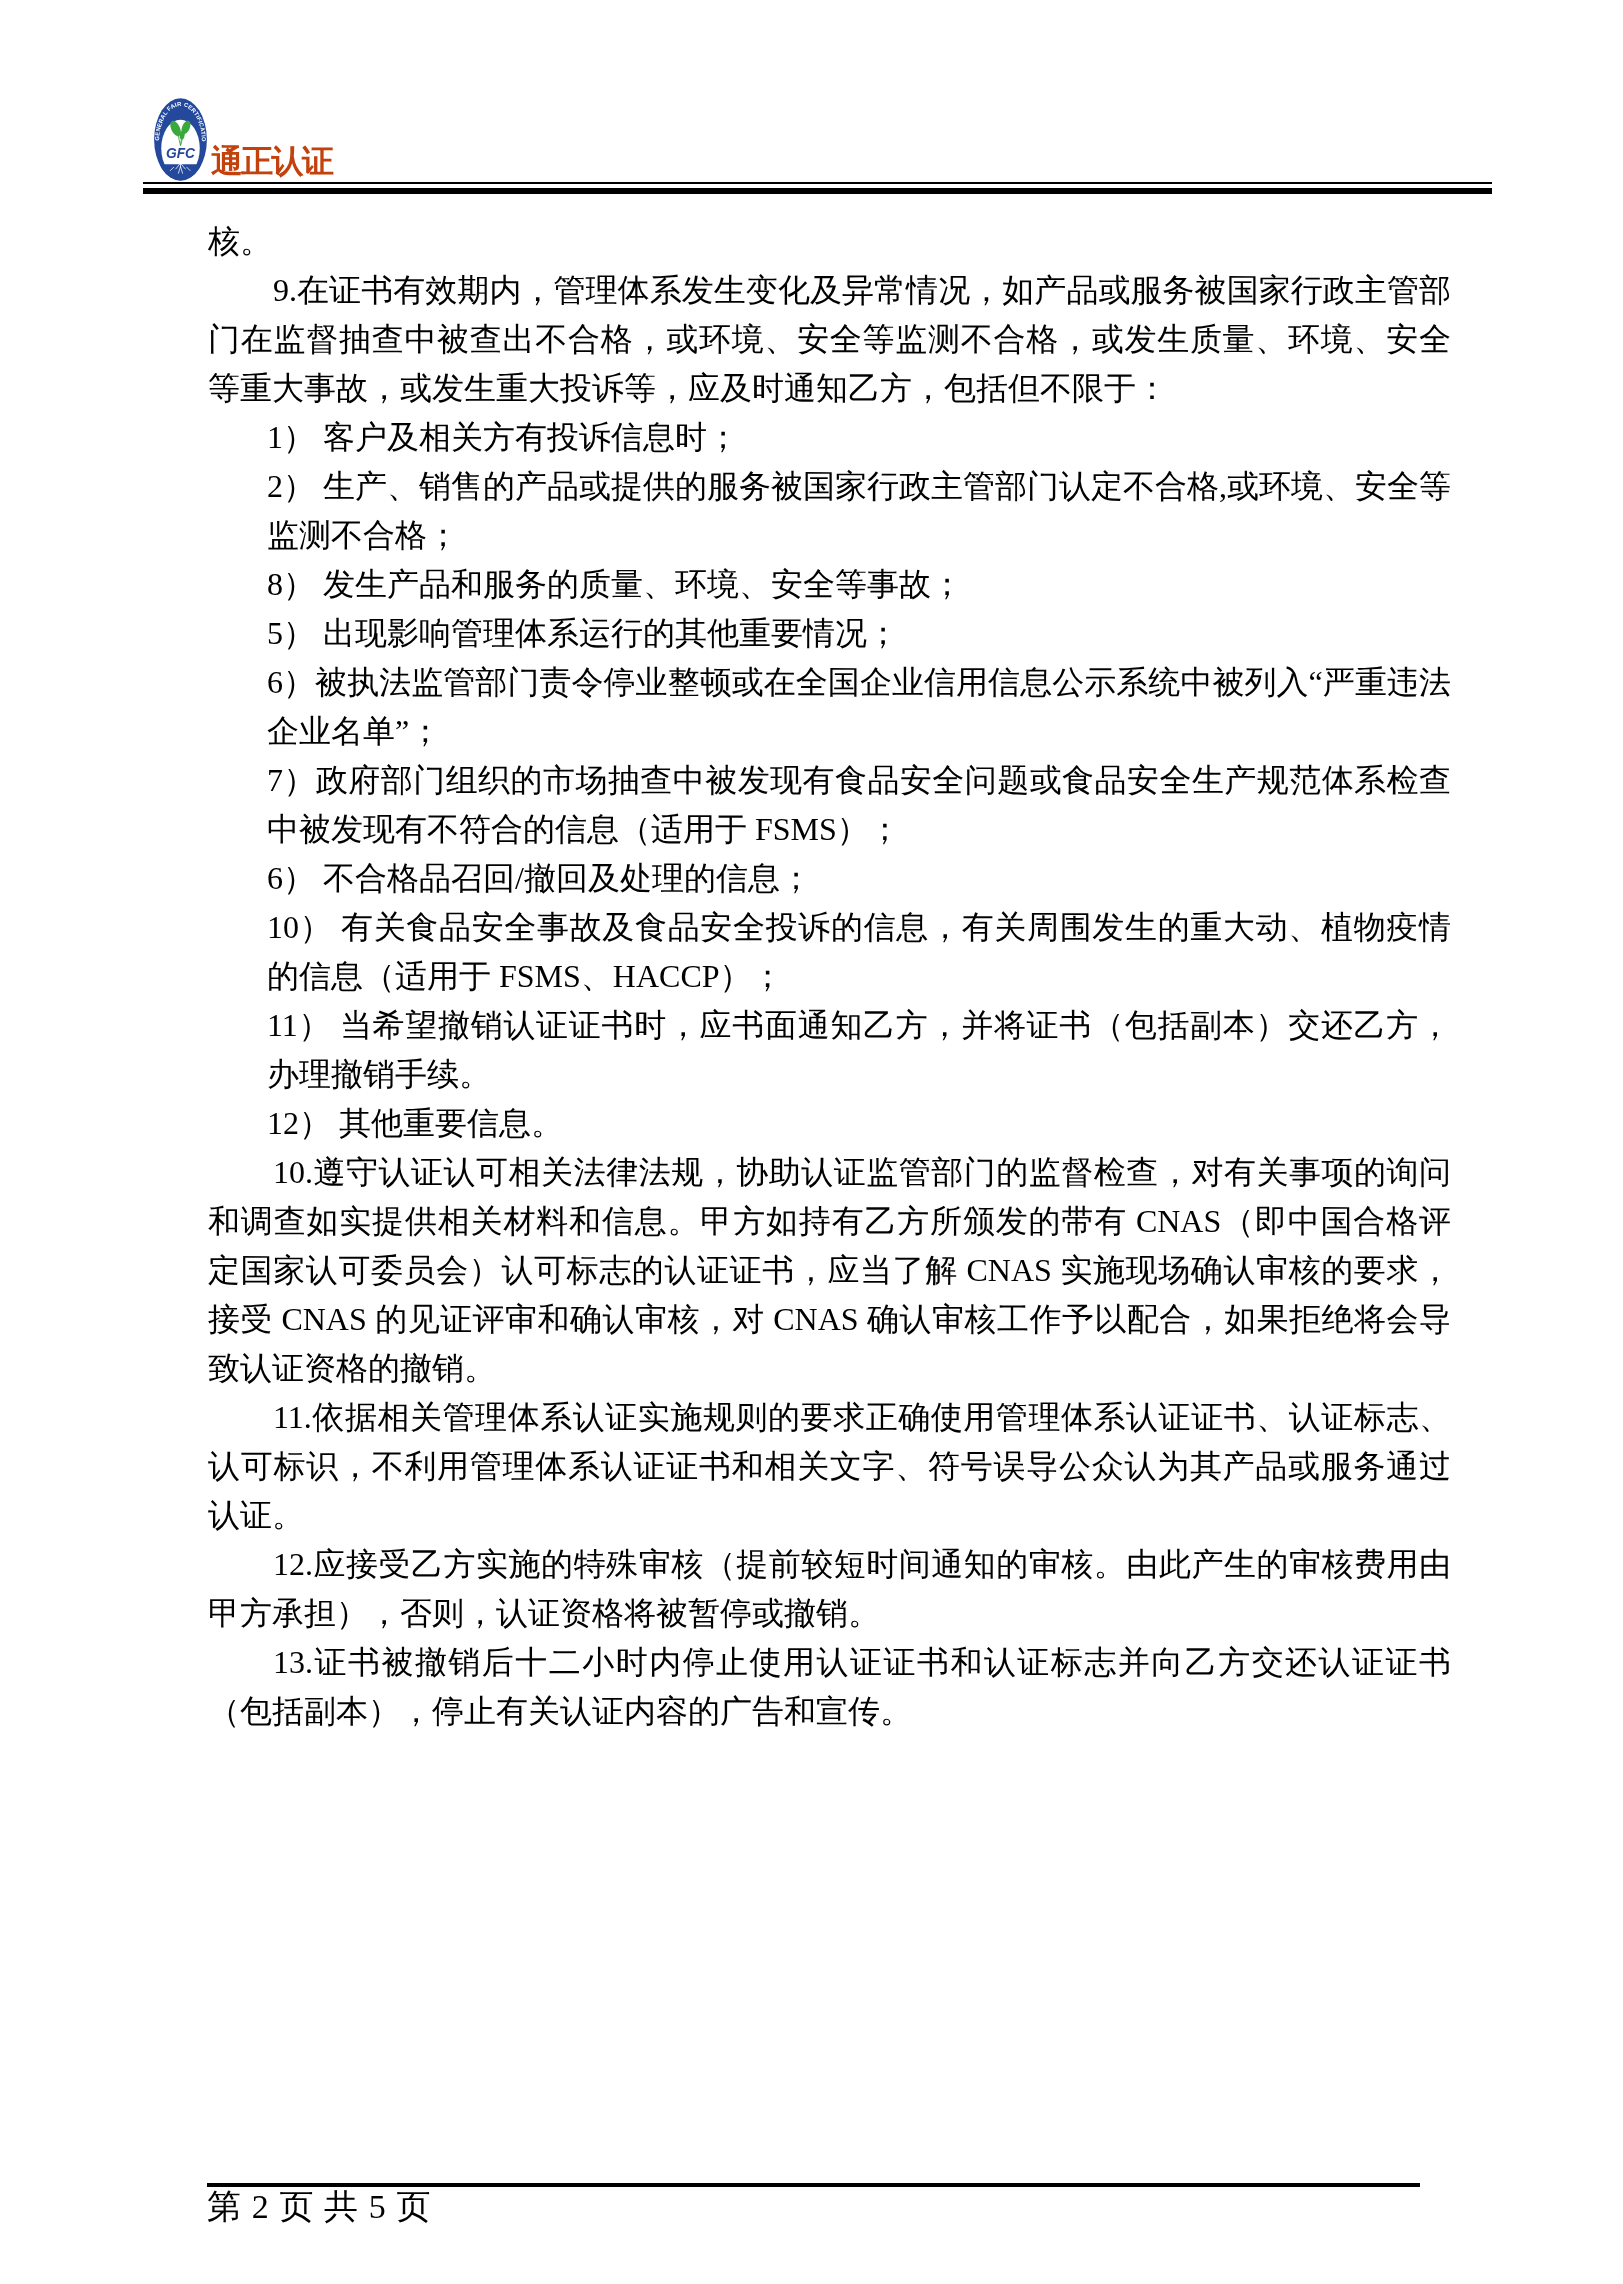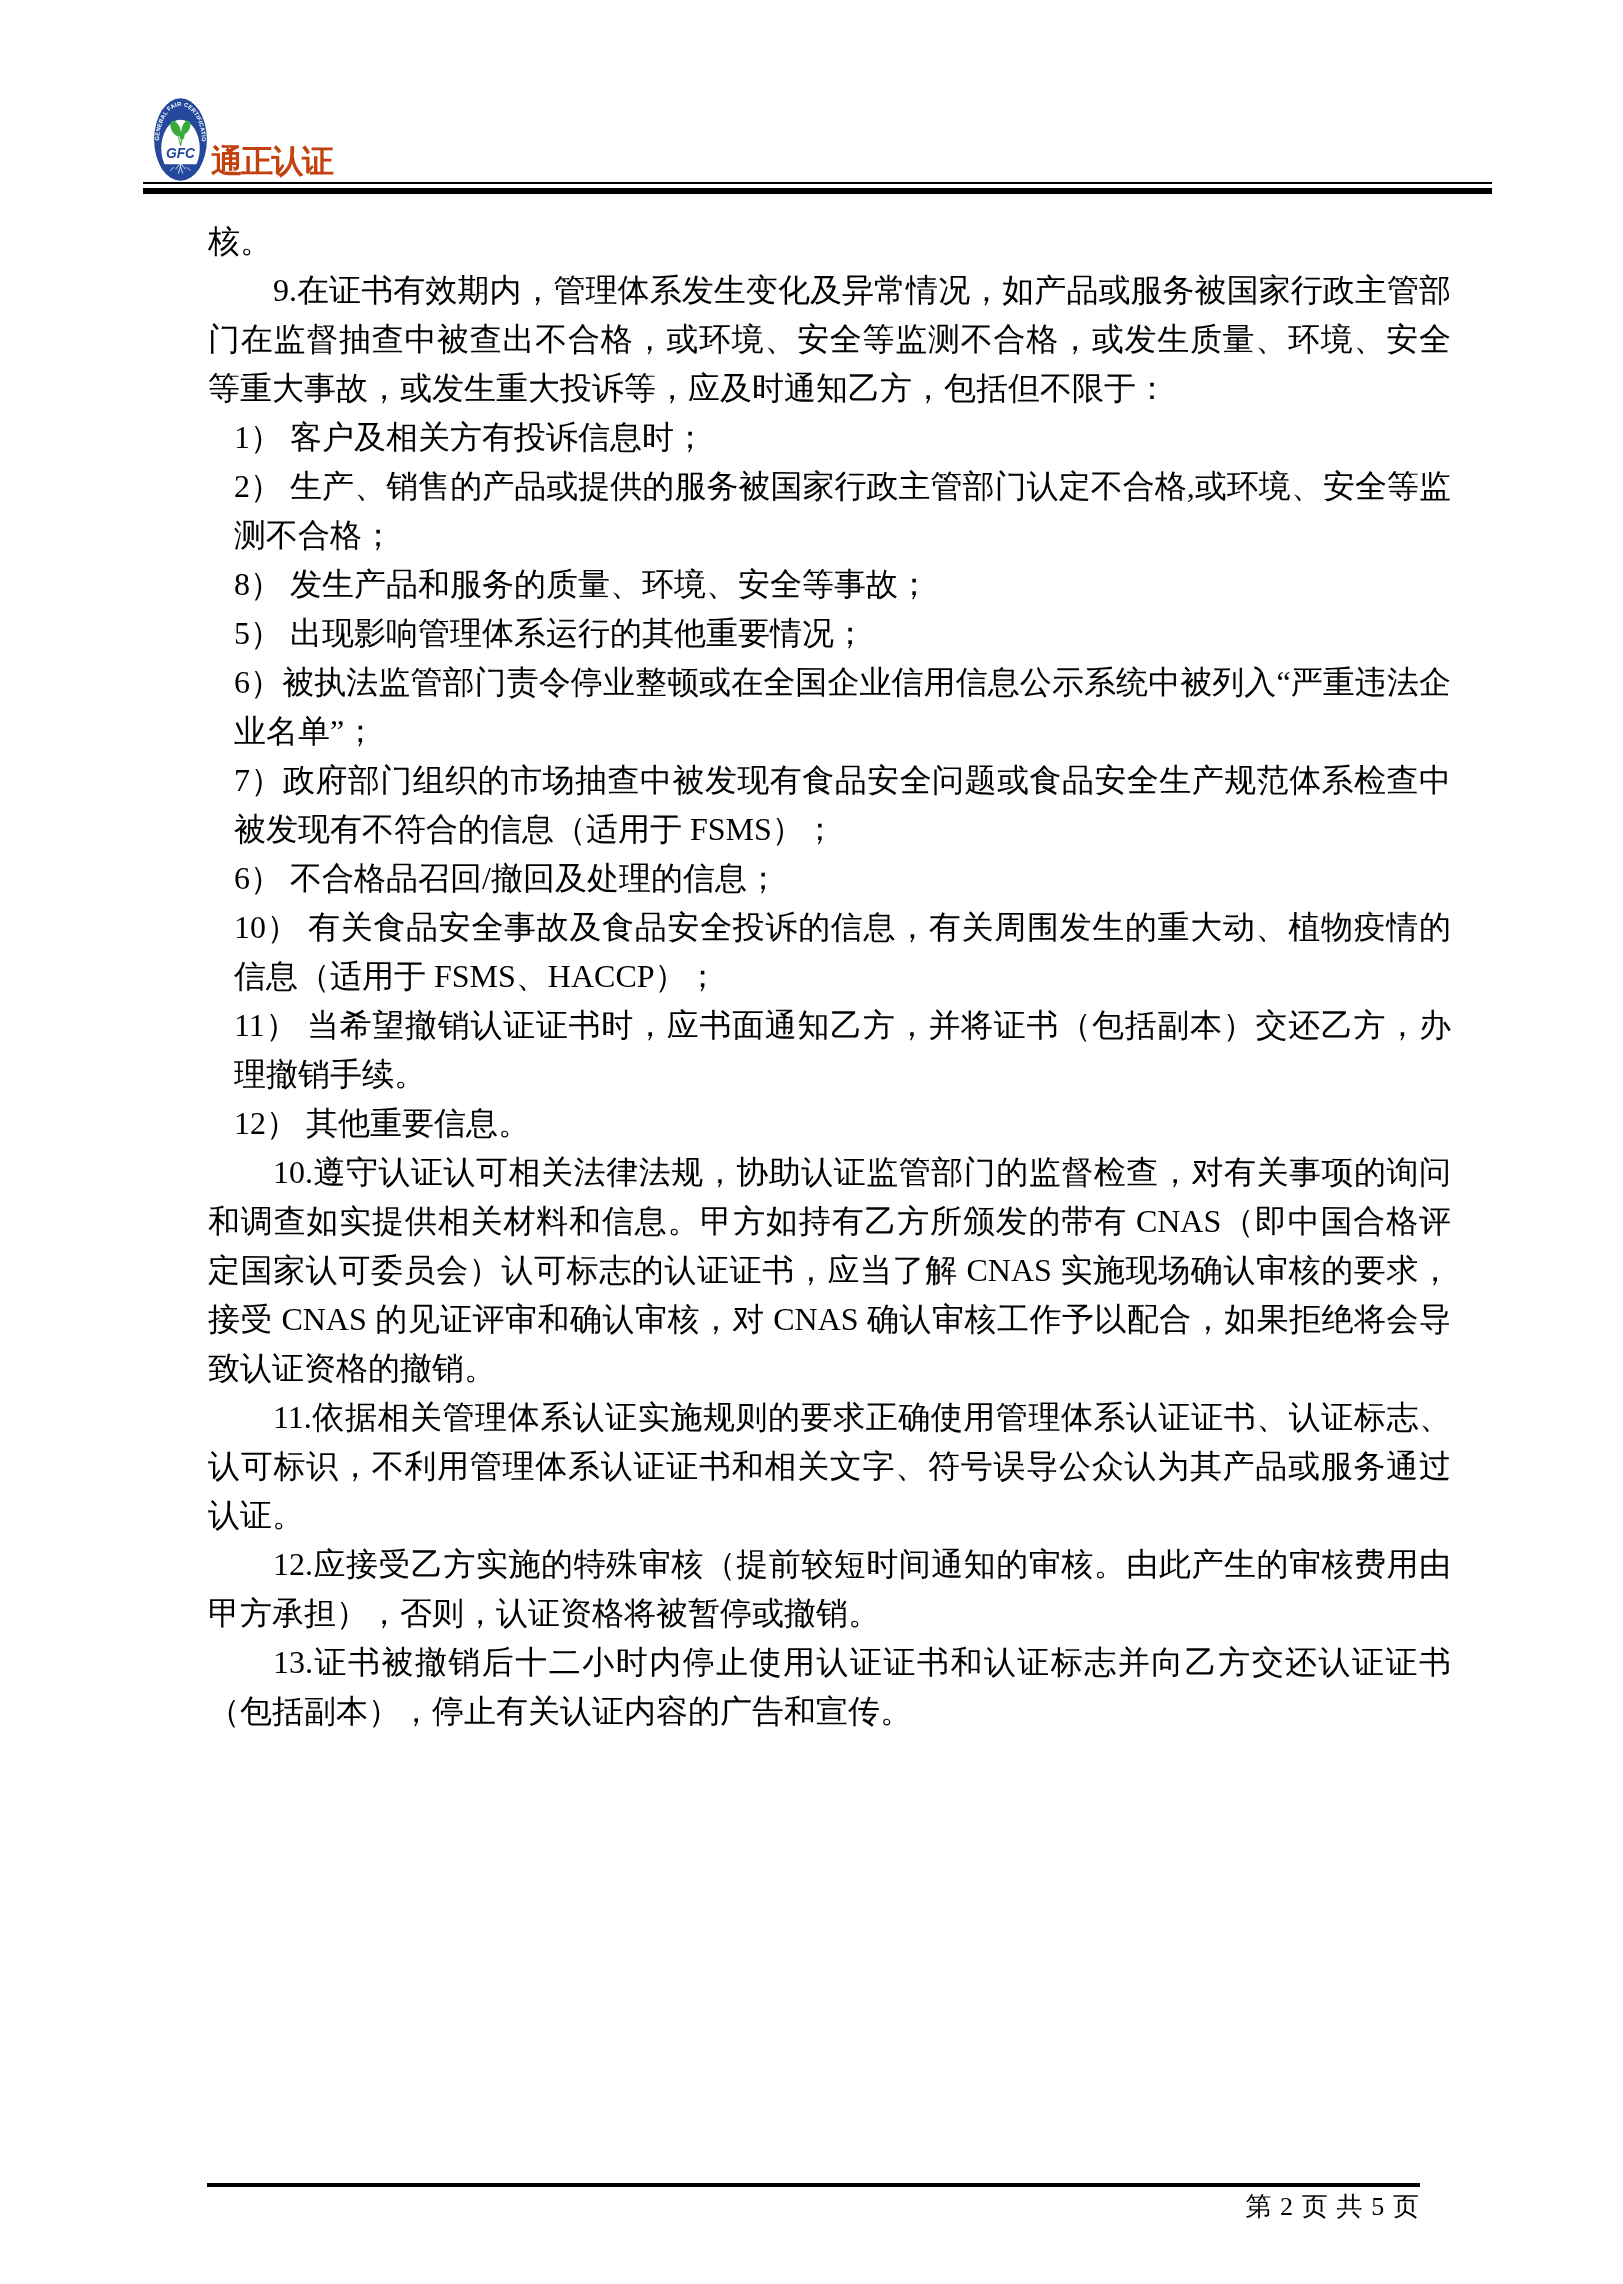--- a/index.html
+++ b/index.html
@@ -30,7 +30,7 @@
   }
   .p{text-align:justify;text-align-last:left;margin:0;padding:0;}
   .p.para{text-indent:65px;}
-  .p.item{margin-left:26px;font-family:Liberation Serif, serif;}
+  .p.item{margin-left:59px;font-family:Liberation Serif, serif;}
   
   .footer-rule{left:207px;top:2183px;width:1213px;height:4.4px;}
   .page-number{

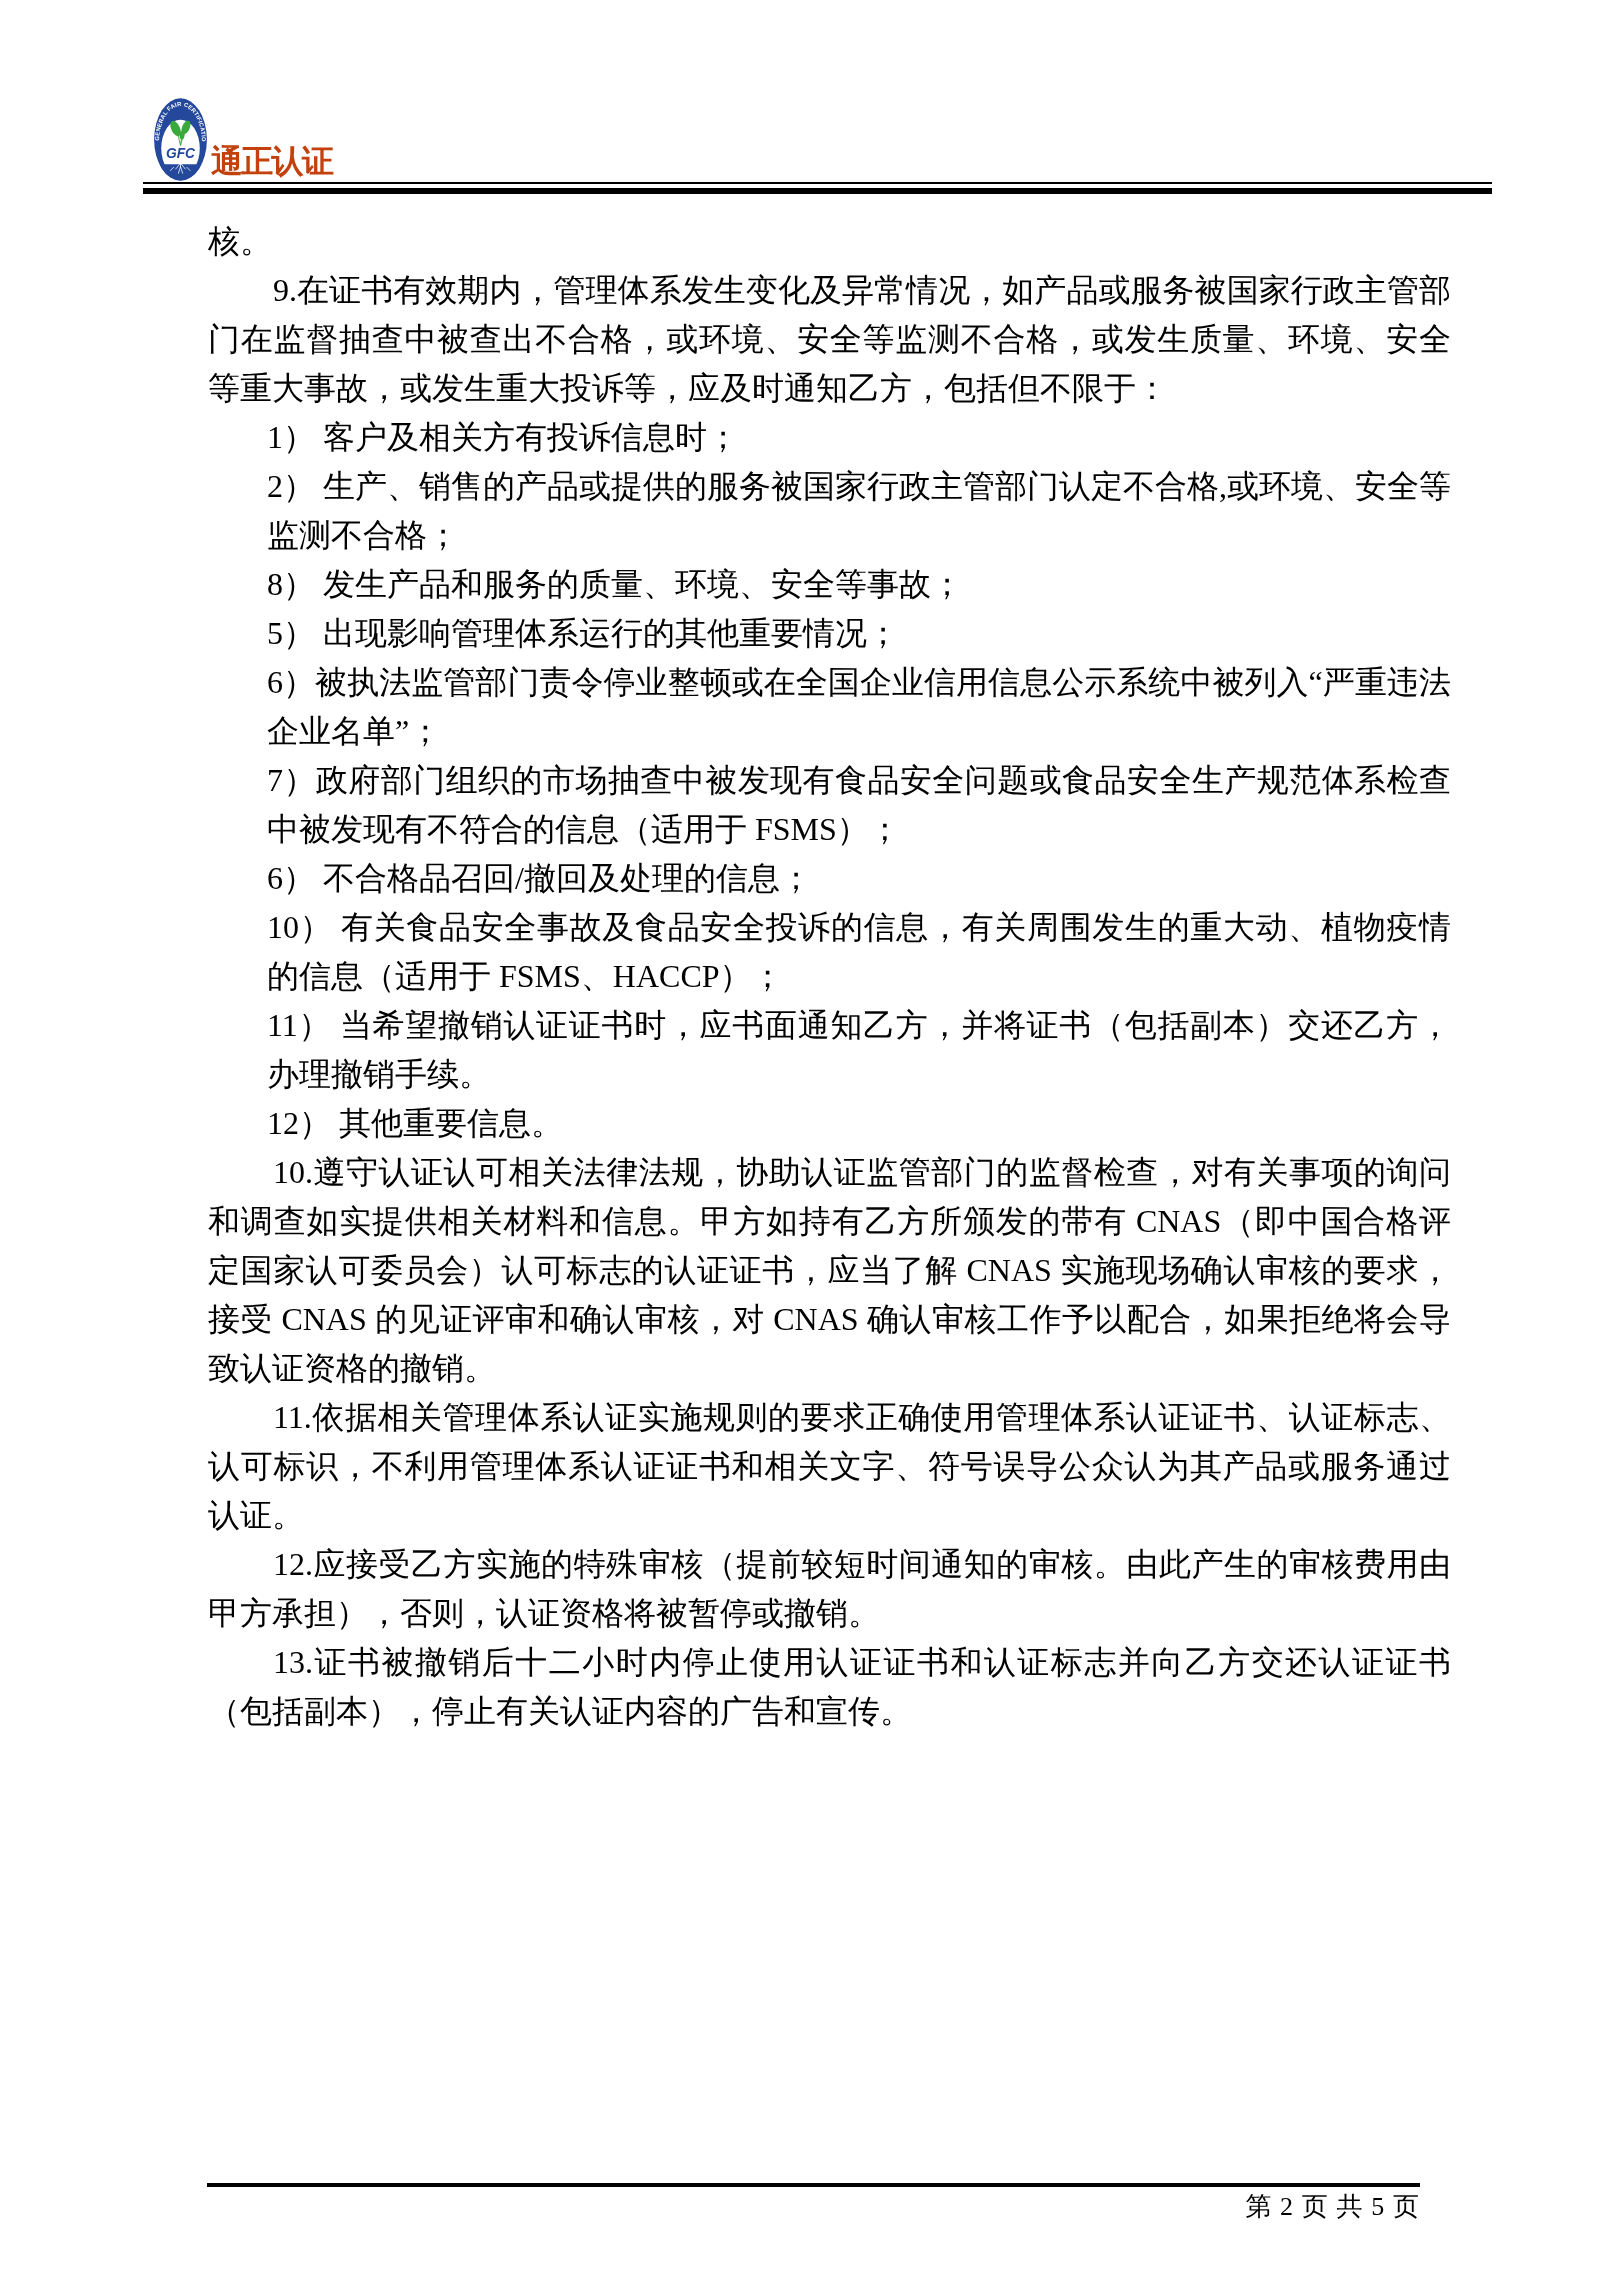--- a/index.html
+++ b/index.html
@@ -35,7 +35,7 @@
   .footer-rule{left:207px;top:2183px;width:1213px;height:4.4px;}
   .page-number{
     position:absolute;left:207px;top:2190px;width:1213px;
-    font-size:26px;line-height:33px;text-align:right;
+    font-size:34px;line-height:33px;text-align:left;
     letter-spacing:1.1px;
   }
 </style>

